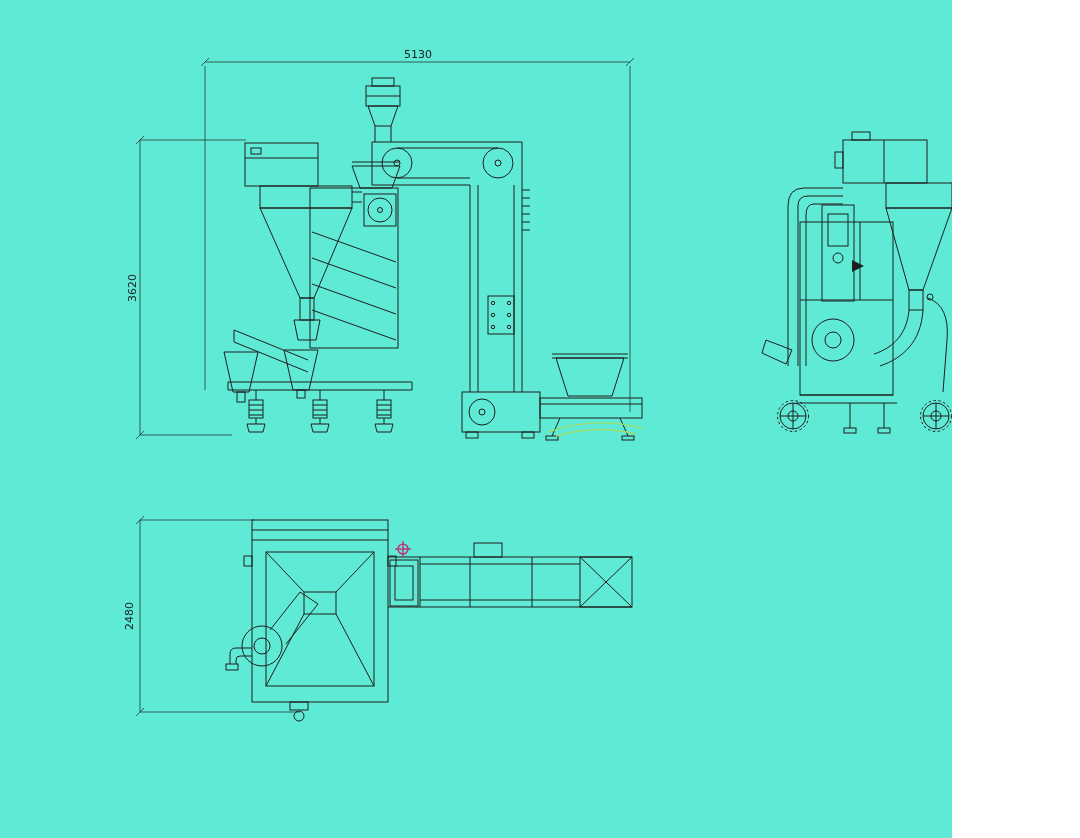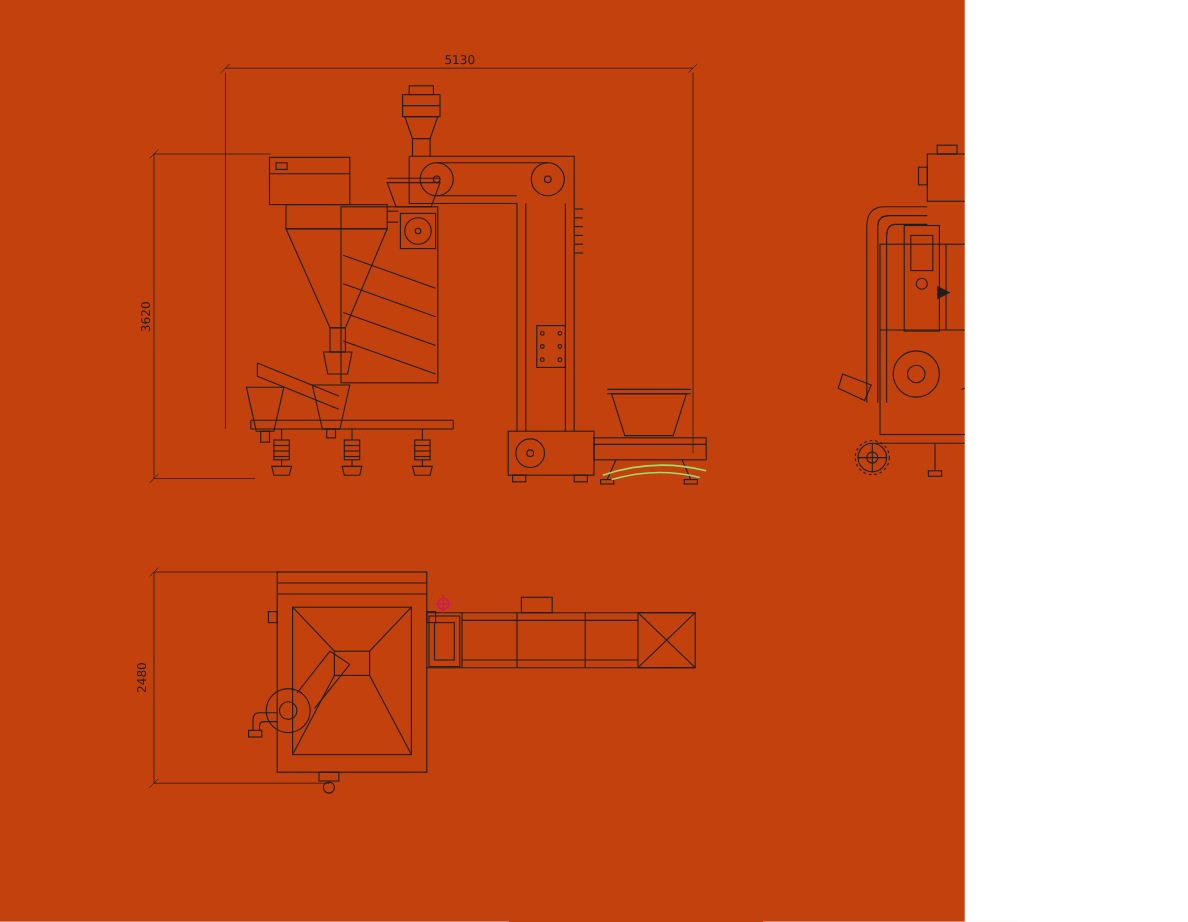--- a/index.html
+++ b/index.html
@@ -10,9 +10,9 @@
   }
   .sheet {
     position: relative;
-    width: 877px;
+    width: 952px;
     height: 838px;
-    background: #c2410c;
+    background: #5eead4;
     overflow: hidden;
   }
   svg { display: block; }

